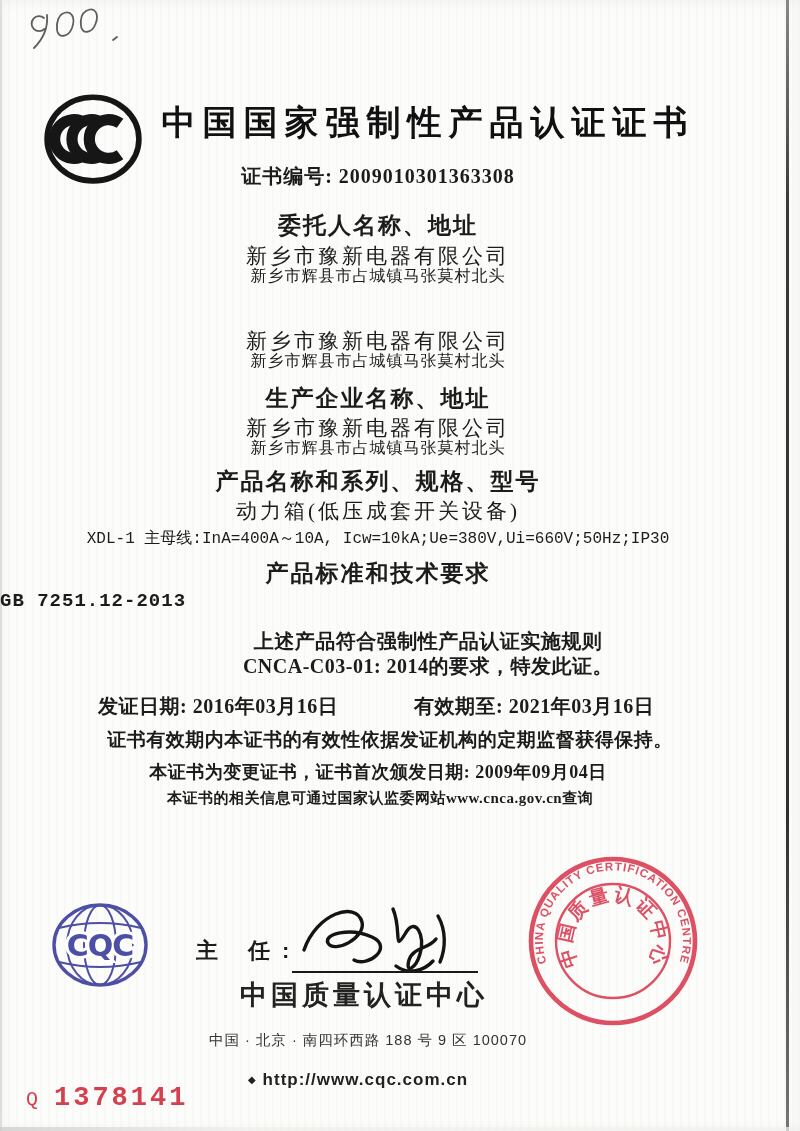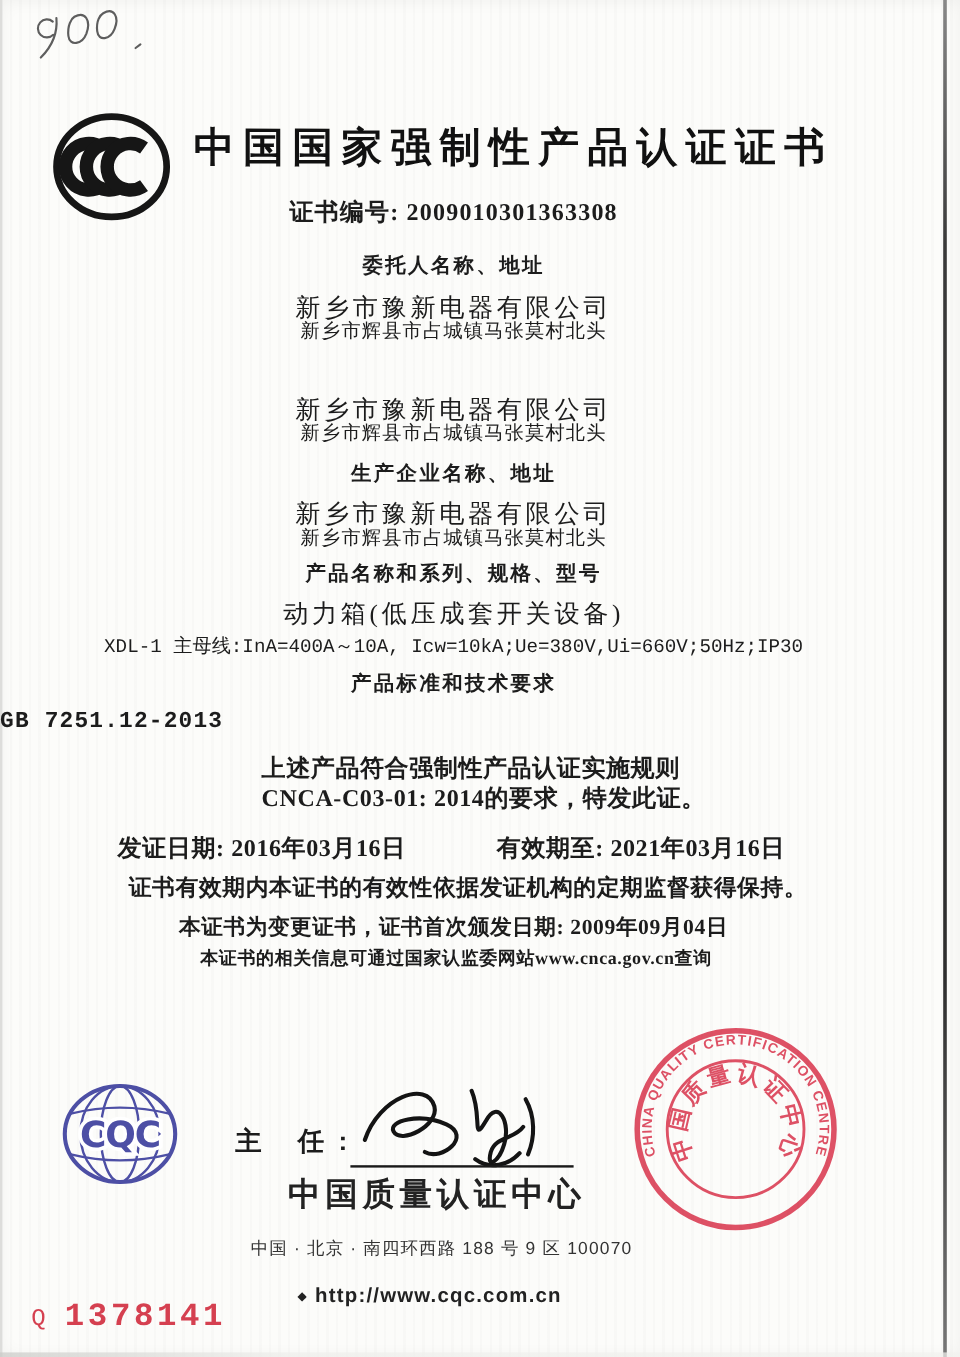--- a/index.html
+++ b/index.html
@@ -28,7 +28,7 @@
   .certno { left:0px; top:163px; width:756px; text-align:center;
     font-size:20px; font-weight:bold; letter-spacing:1px; }
 
-  .sec-heading { left:0; width:756px; text-align:center; font-size:17px; font-weight:bold; letter-spacing:2px; }
+  .sec-heading { left:0; width:756px; text-align:center; font-size:23px; font-weight:bold; letter-spacing:2px; }
   .sec-line1  { left:0; width:756px; text-align:center; font-size:21px; letter-spacing:3px; }
   .sec-line2  { left:0; width:756px; text-align:center; font-size:16px; letter-spacing:1px; }
   .spec-line  { left:0; width:756px; text-align:center; font-size:16px; letter-spacing:0px;

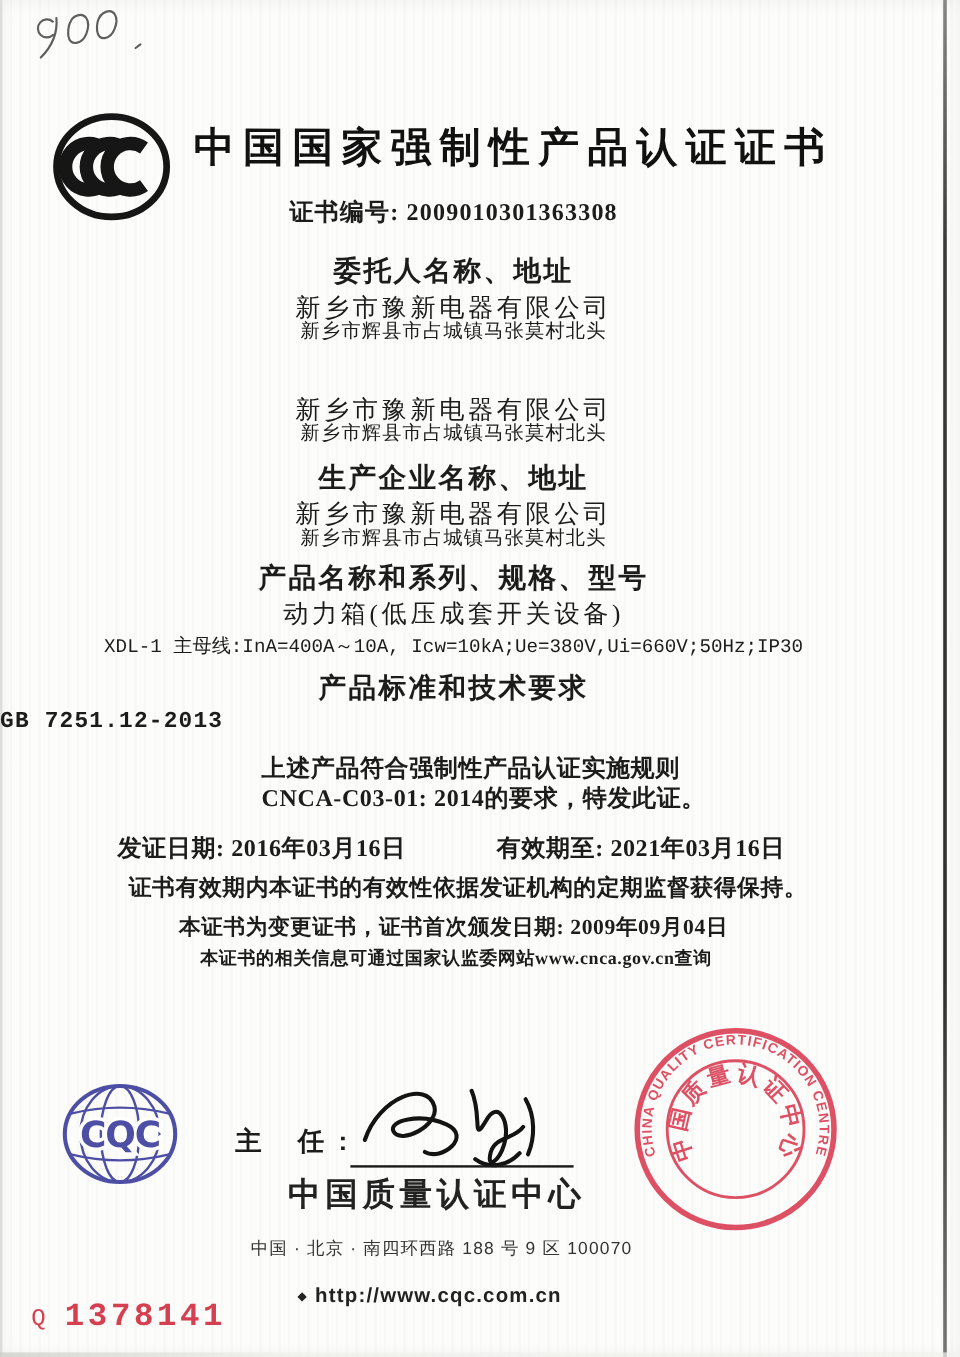--- a/index.html
+++ b/index.html
@@ -36,7 +36,7 @@
   .gb-line    { left:0; width:756px; text-align:left; font-size:19px; letter-spacing:1px;
     font-family:"Liberation Mono","DejaVu Sans Mono",serif; font-weight:bold;}
 
-  .statement { left:218px; top:629px; width:420px; font-size:20px; font-weight:bold; line-height:25px; letter-spacing:0.5px; }
+  .statement { left:218px; top:629px; width:420px; font-size:20px; font-weight:bold; line-height:25px; letter-spacing:0.5px;text-align:center; }
 
   .dates { font-size:20px; font-weight:bold; letter-spacing:0.5px; }
 

